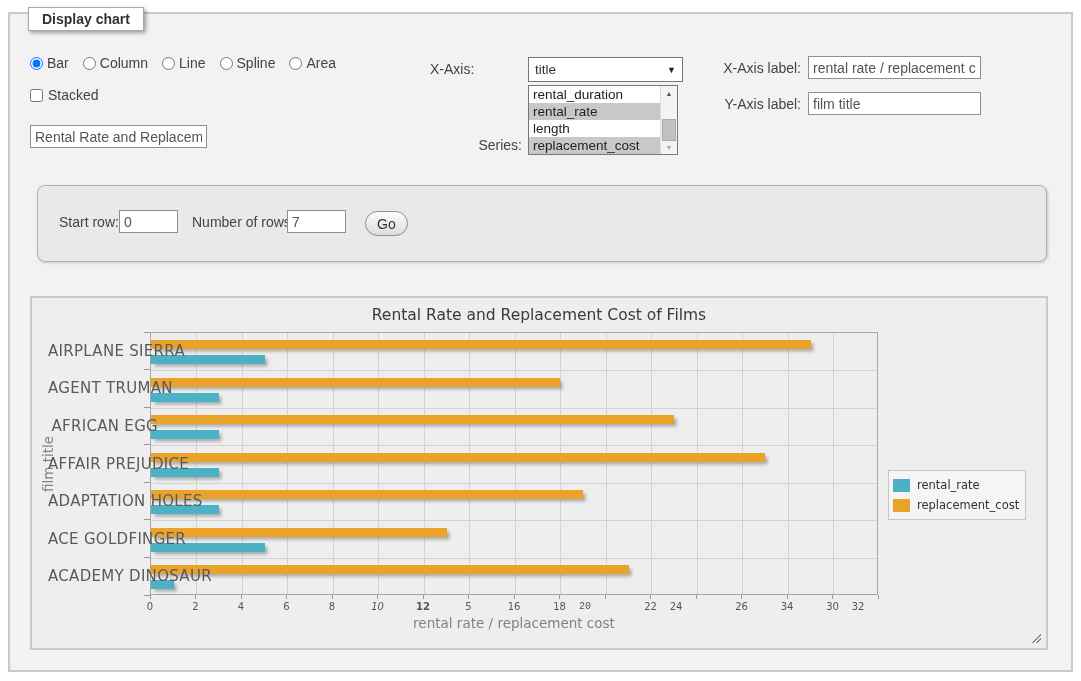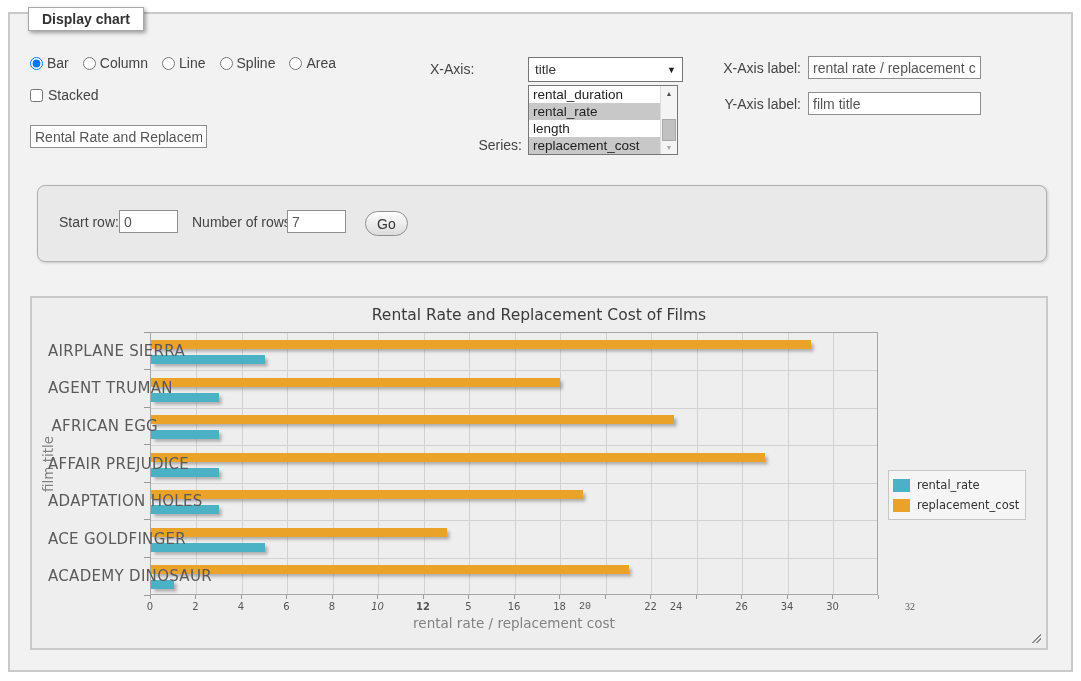--- a/index.html
+++ b/index.html
@@ -324,7 +324,7 @@
     <div class="abs xtick" style="left: 754.5px; top: 297px;"></div>
     <div class="abs xtick-label" style="left: 800.5px;">30</div>
     <div class="abs xtick" style="left: 800px; top: 297px;"></div>
-    <div class="abs xtick-label" style="left: 878px; font-family: Liberation Serif, serif;">32</div>
+    <div class="abs xtick-label" style="left: 826px;">32</div>
     <div class="abs xtick" style="left: 845.5px; top: 297px;"></div>
   </div>
 

